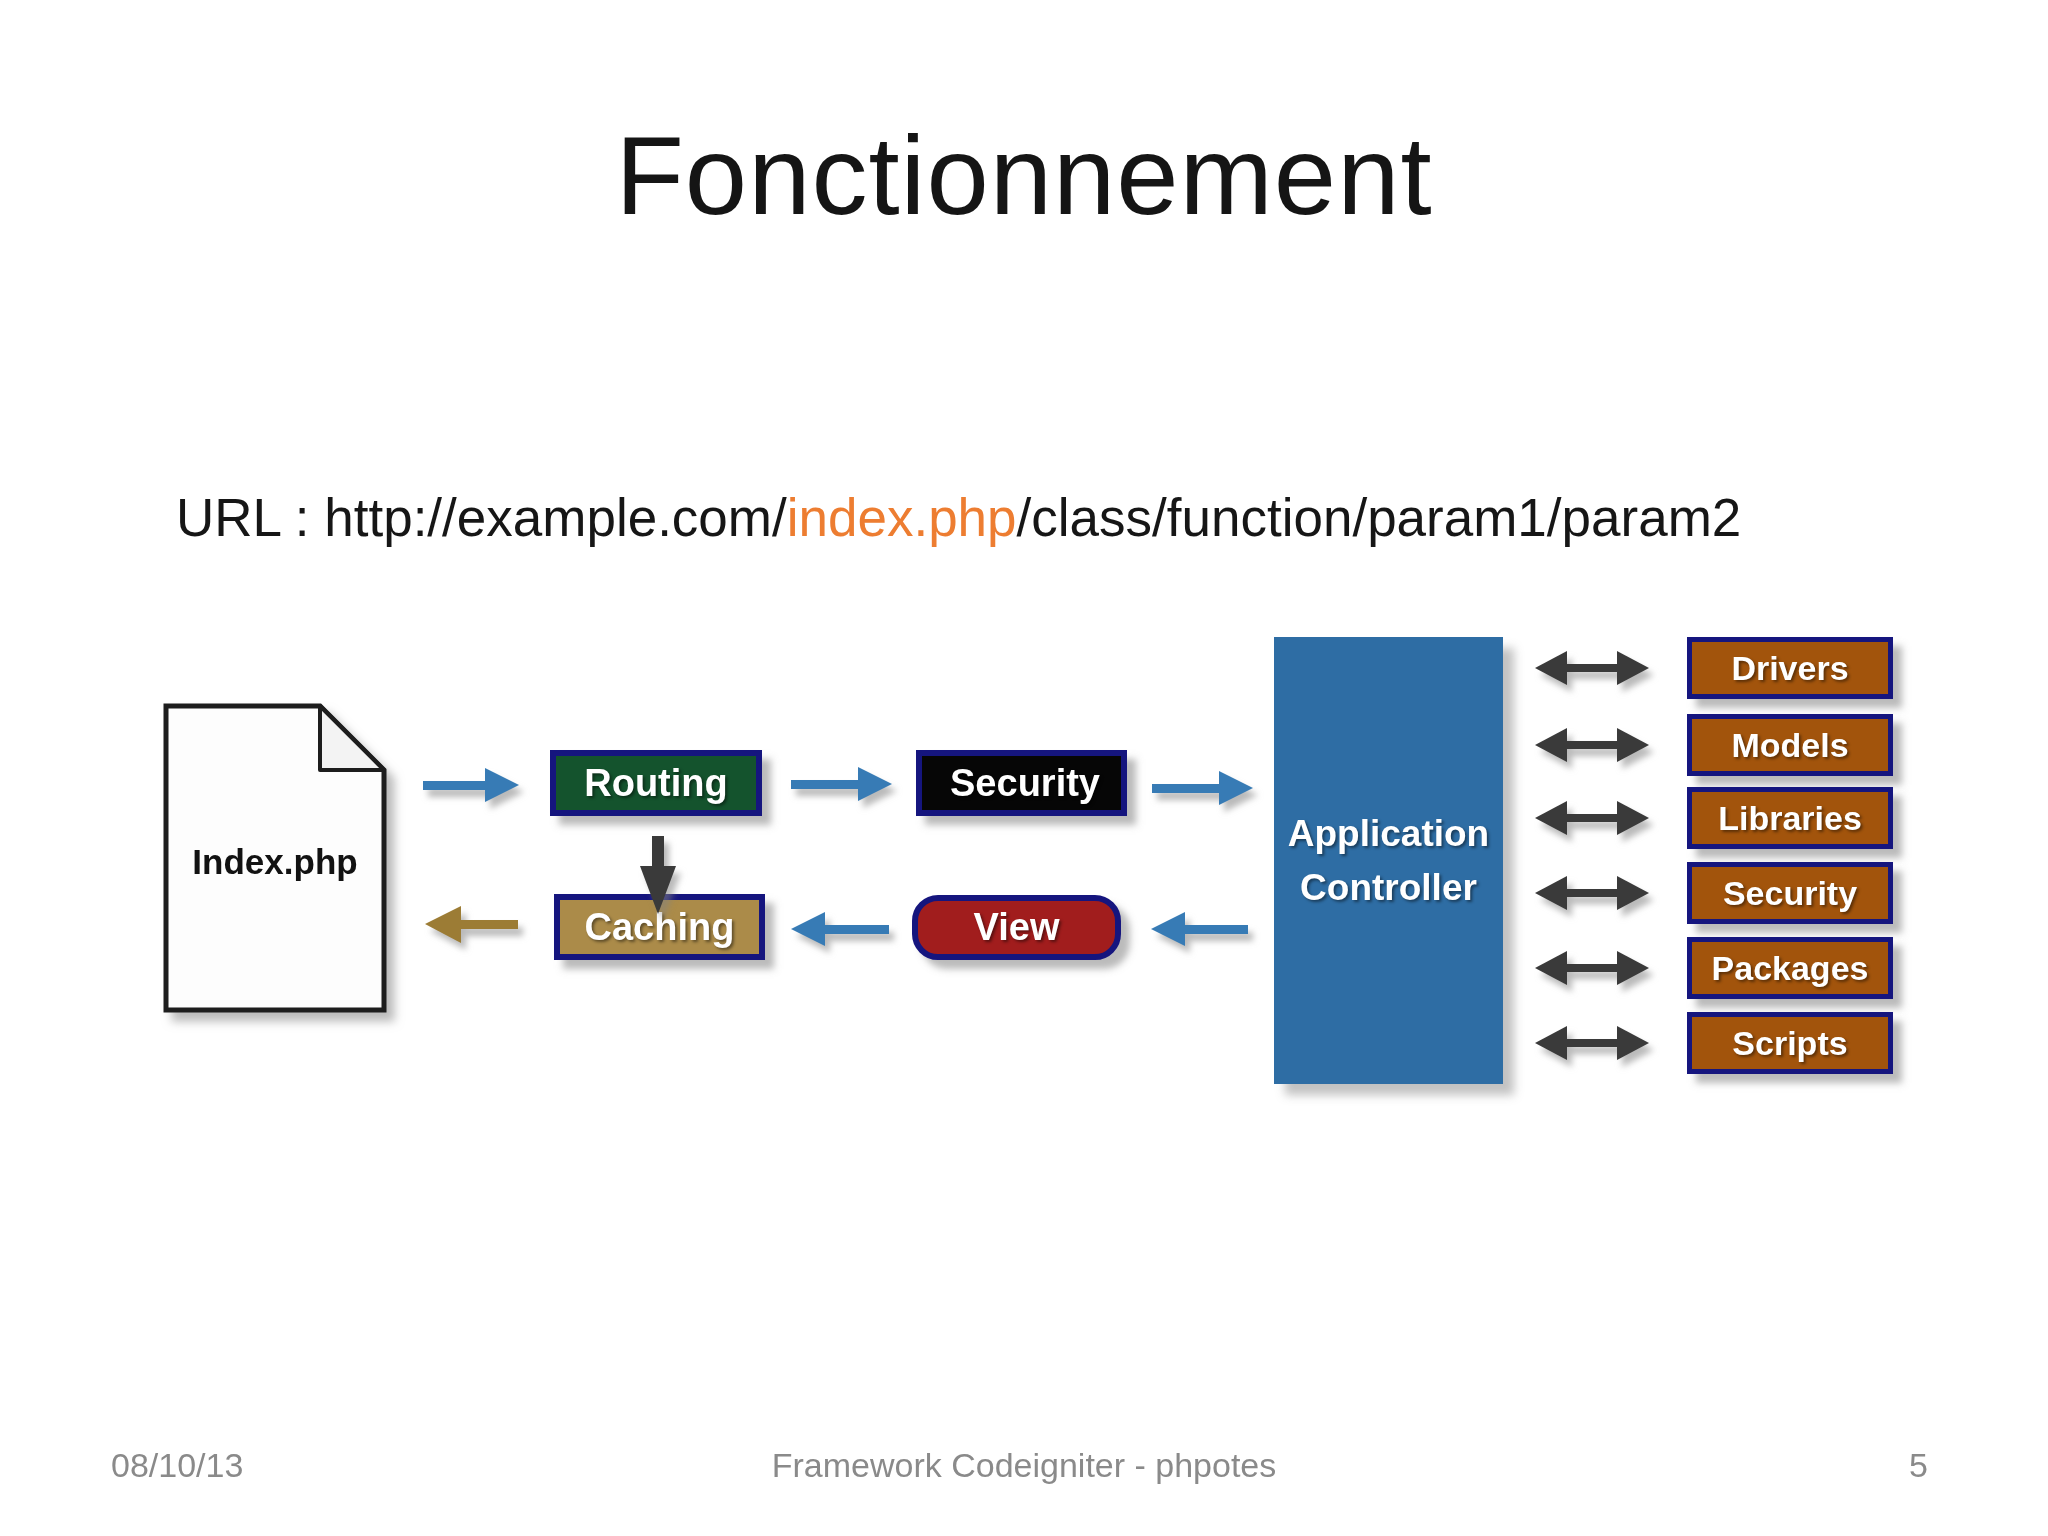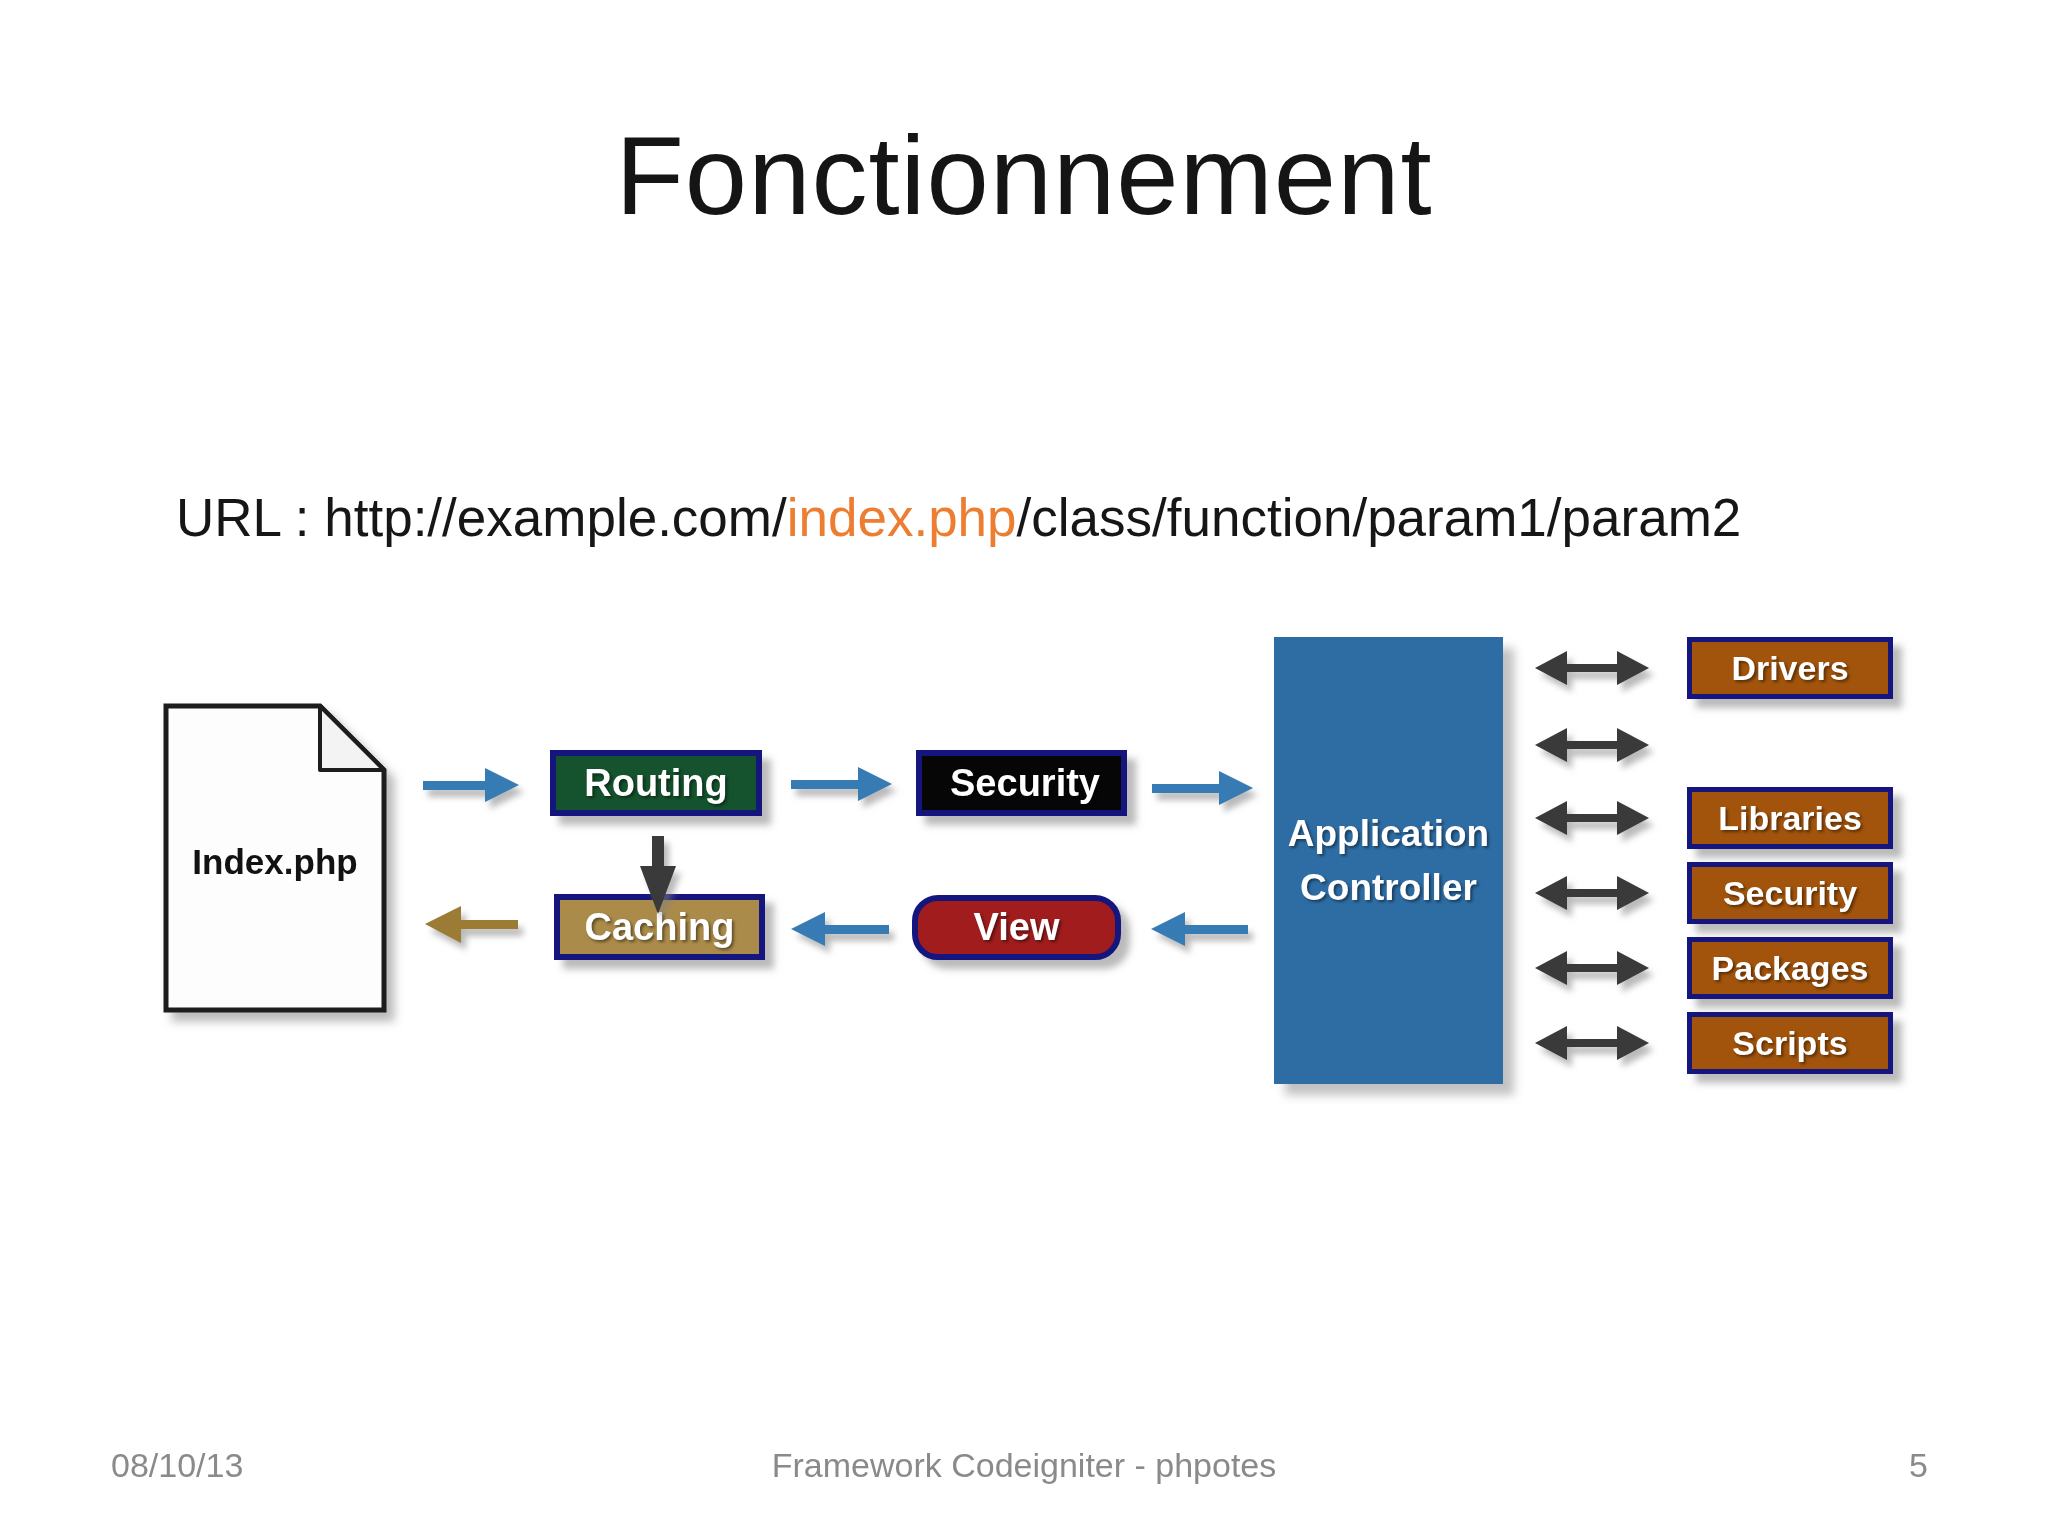--- a/index.html
+++ b/index.html
@@ -96,6 +96,9 @@
   <div class="box module" style="top:637px;">
     <span>Drivers</span>
     </div>
+  <div class="box module" style="top:714px;">
+    <span>Models</span>
+    </div>
   <div class="box module" style="top:787px;">
     <span>Libraries</span>
     </div>

